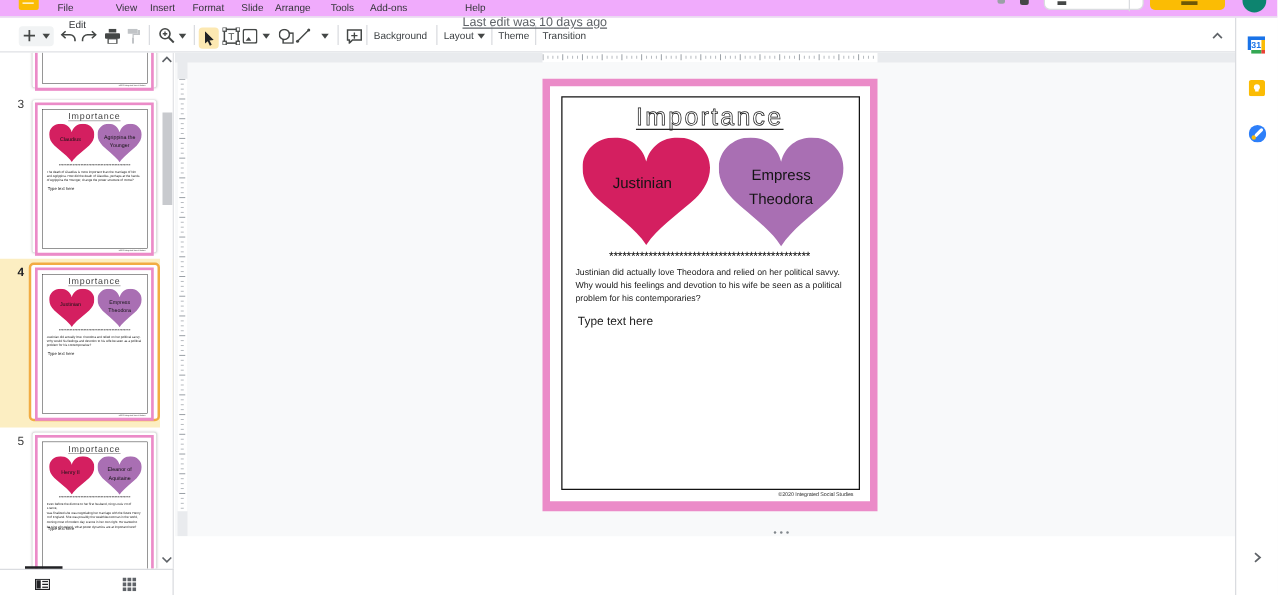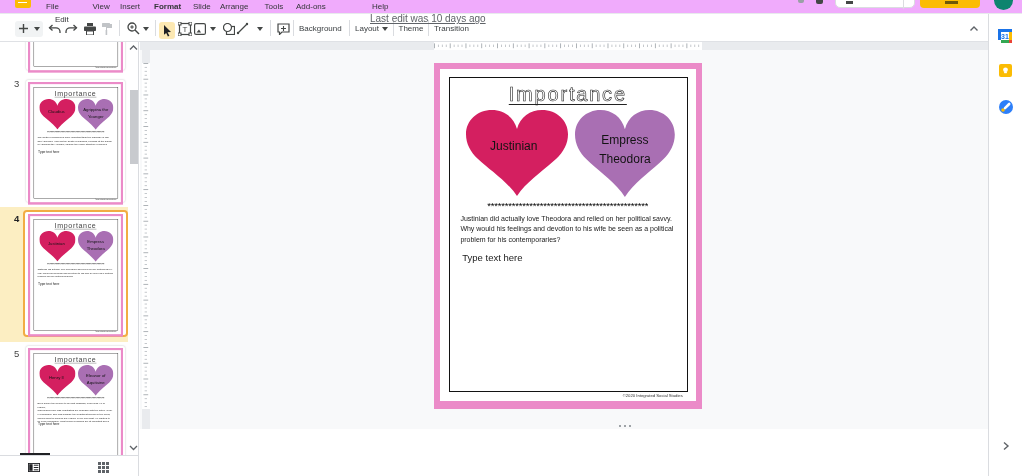--- a/index.html
+++ b/index.html
@@ -437,7 +437,7 @@
   <div class="mitem" style="left:55px;margin-top:13px;">Edit</div>
   <div class="mitem" style="left:92.5px;">View</div>
   <div class="mitem" style="left:120px;">Insert</div>
-  <div class="mitem" style="left:154px;font-weight:bold;">Format</div>
+  <div class="mitem" style="left:154px;">Format</div>
   <div class="mitem" style="left:193px;">Slide</div>
   <div class="mitem" style="left:220px;">Arrange</div>
   <div class="mitem" style="left:264.5px;">Tools</div>

